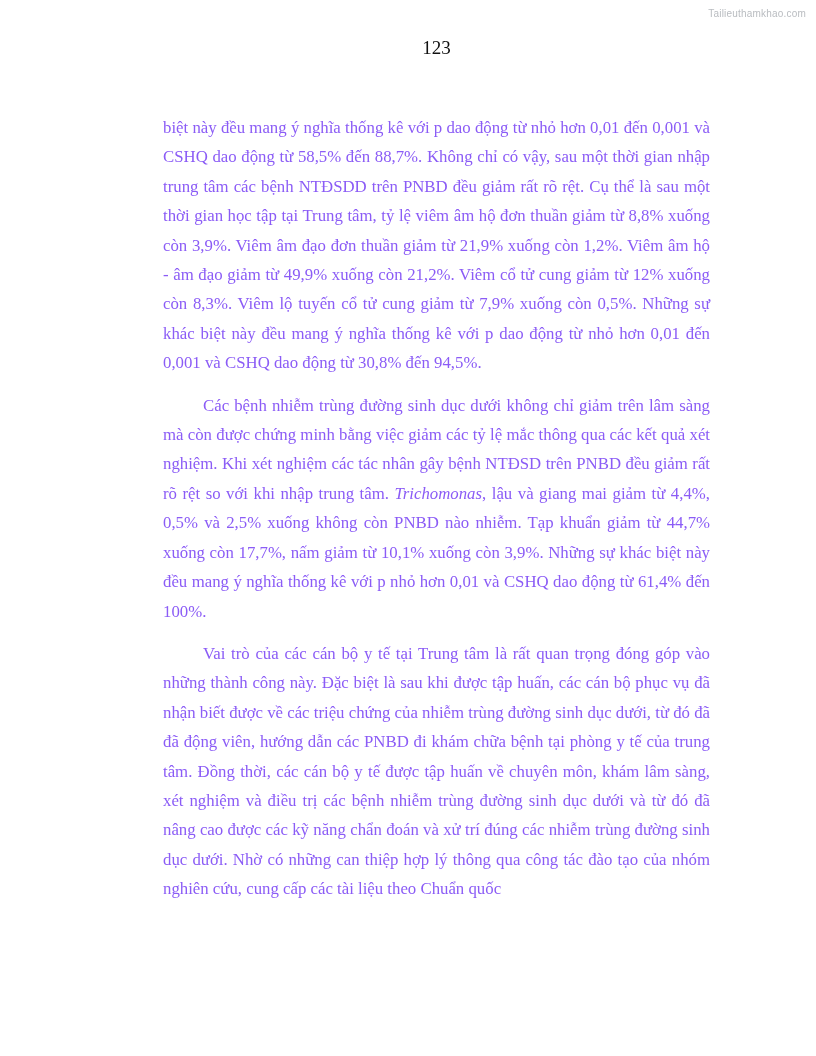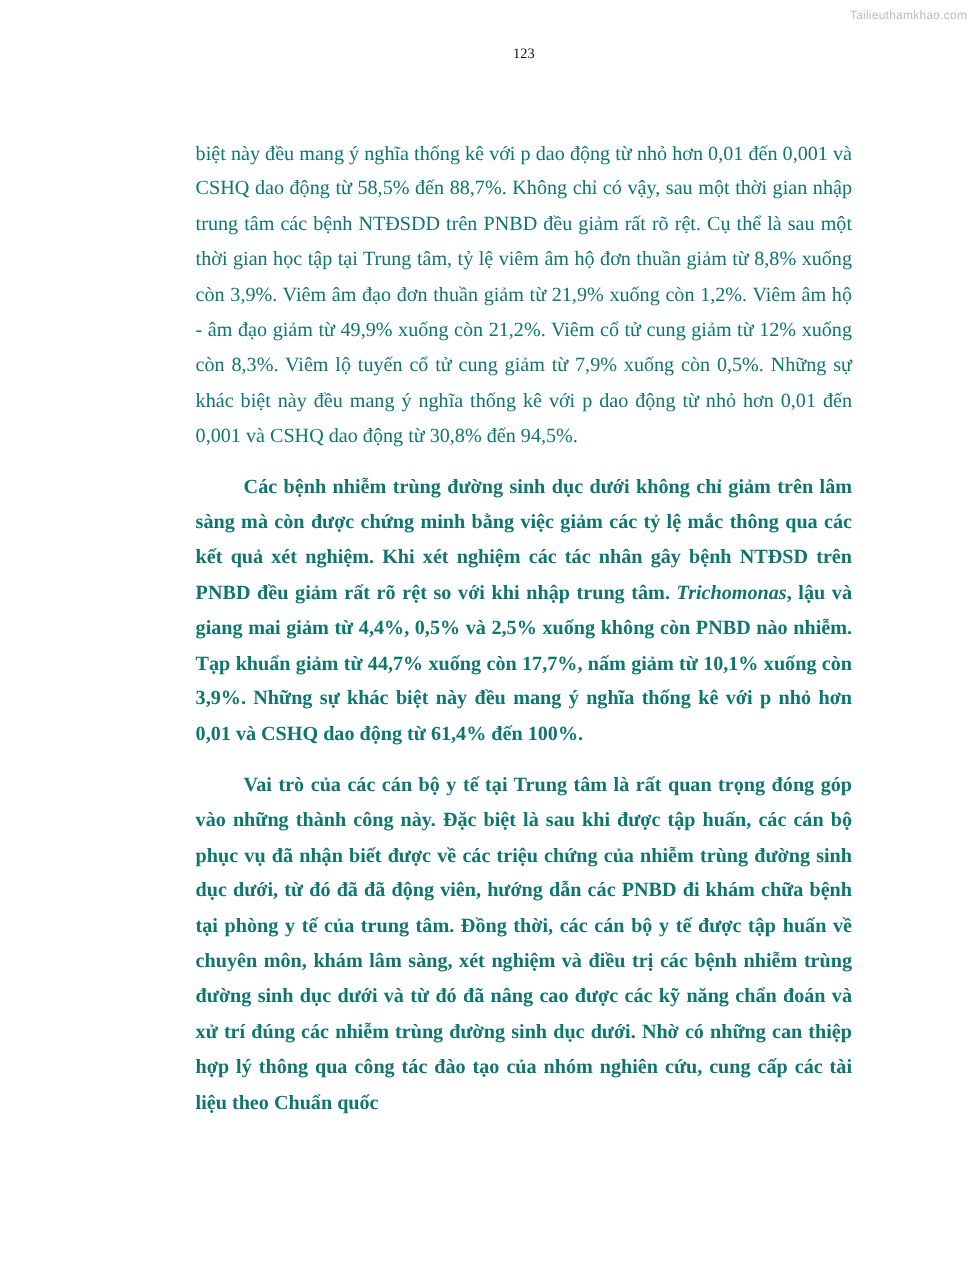--- a/index.html
+++ b/index.html
@@ -31,7 +31,7 @@
     left: 163px;
     width: 547px;
     text-align: center;
-    font-size: 12px;
+    font-size: 19px;
     color: #111111;
   }
   .content {

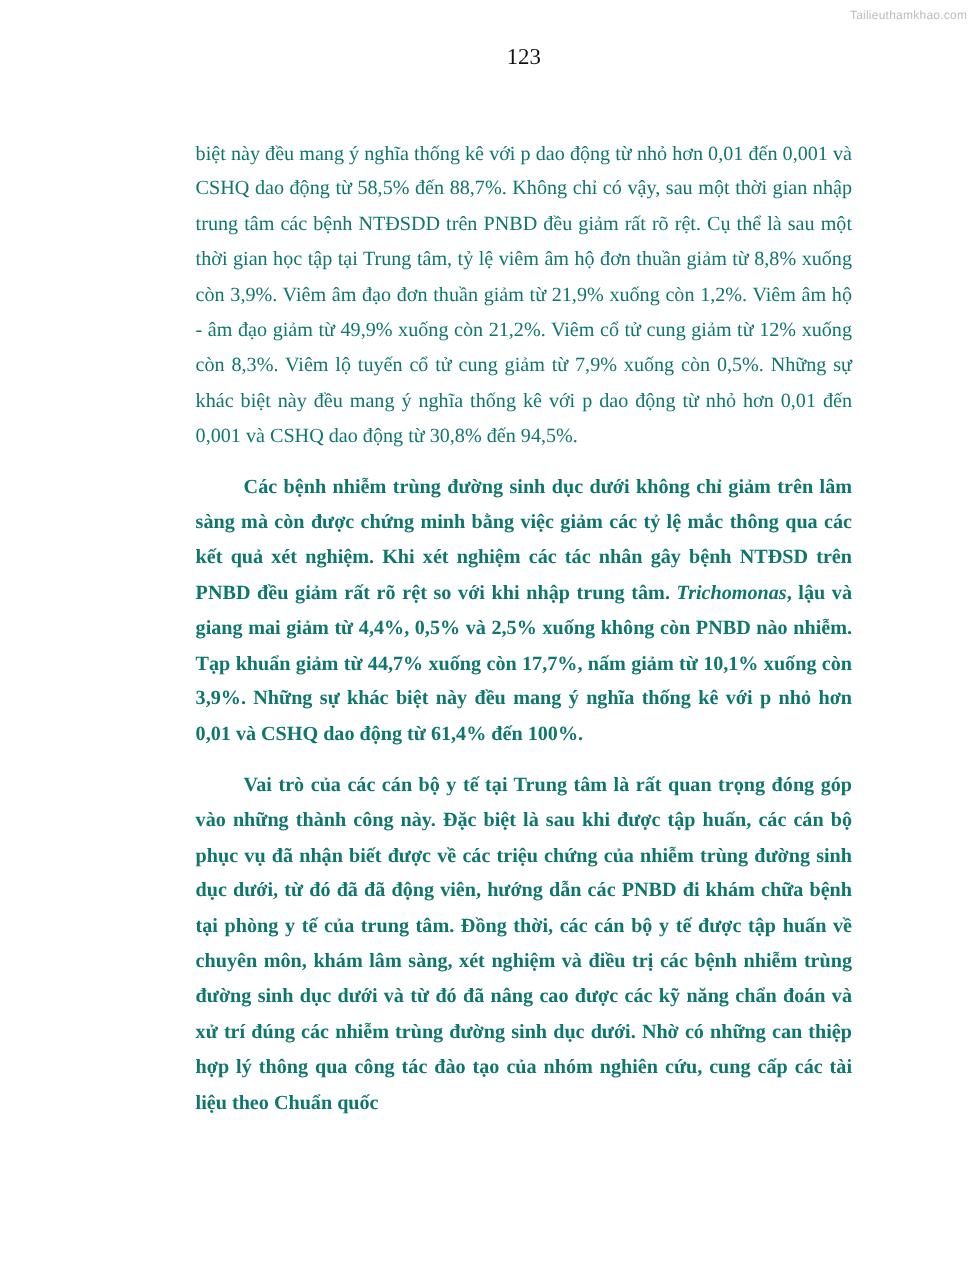--- a/index.html
+++ b/index.html
@@ -42,7 +42,7 @@
     text-align: justify;
     font-size: 16.8px;
     line-height: 29.4px;
-    color: #0f766e;
+    color: #8b5cf6;
   }
   .content p {
     margin: 0 0 13px 0;

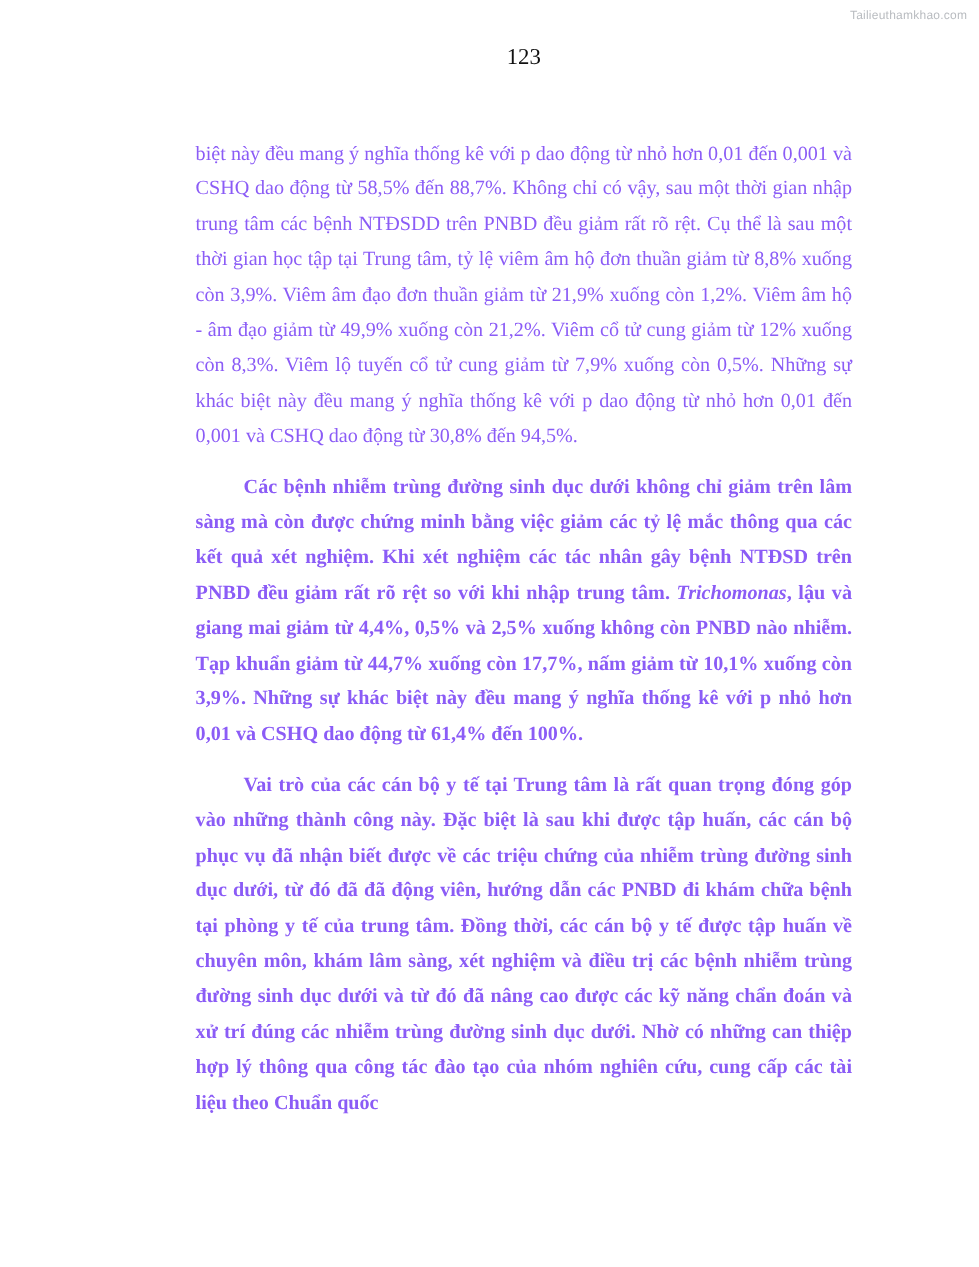--- a/index.html
+++ b/index.html
@@ -49,7 +49,6 @@
   }
   .content p.indent {
     text-indent: 40px;
-    font-weight: bold;
   }
   .content em {
     font-style: italic;

